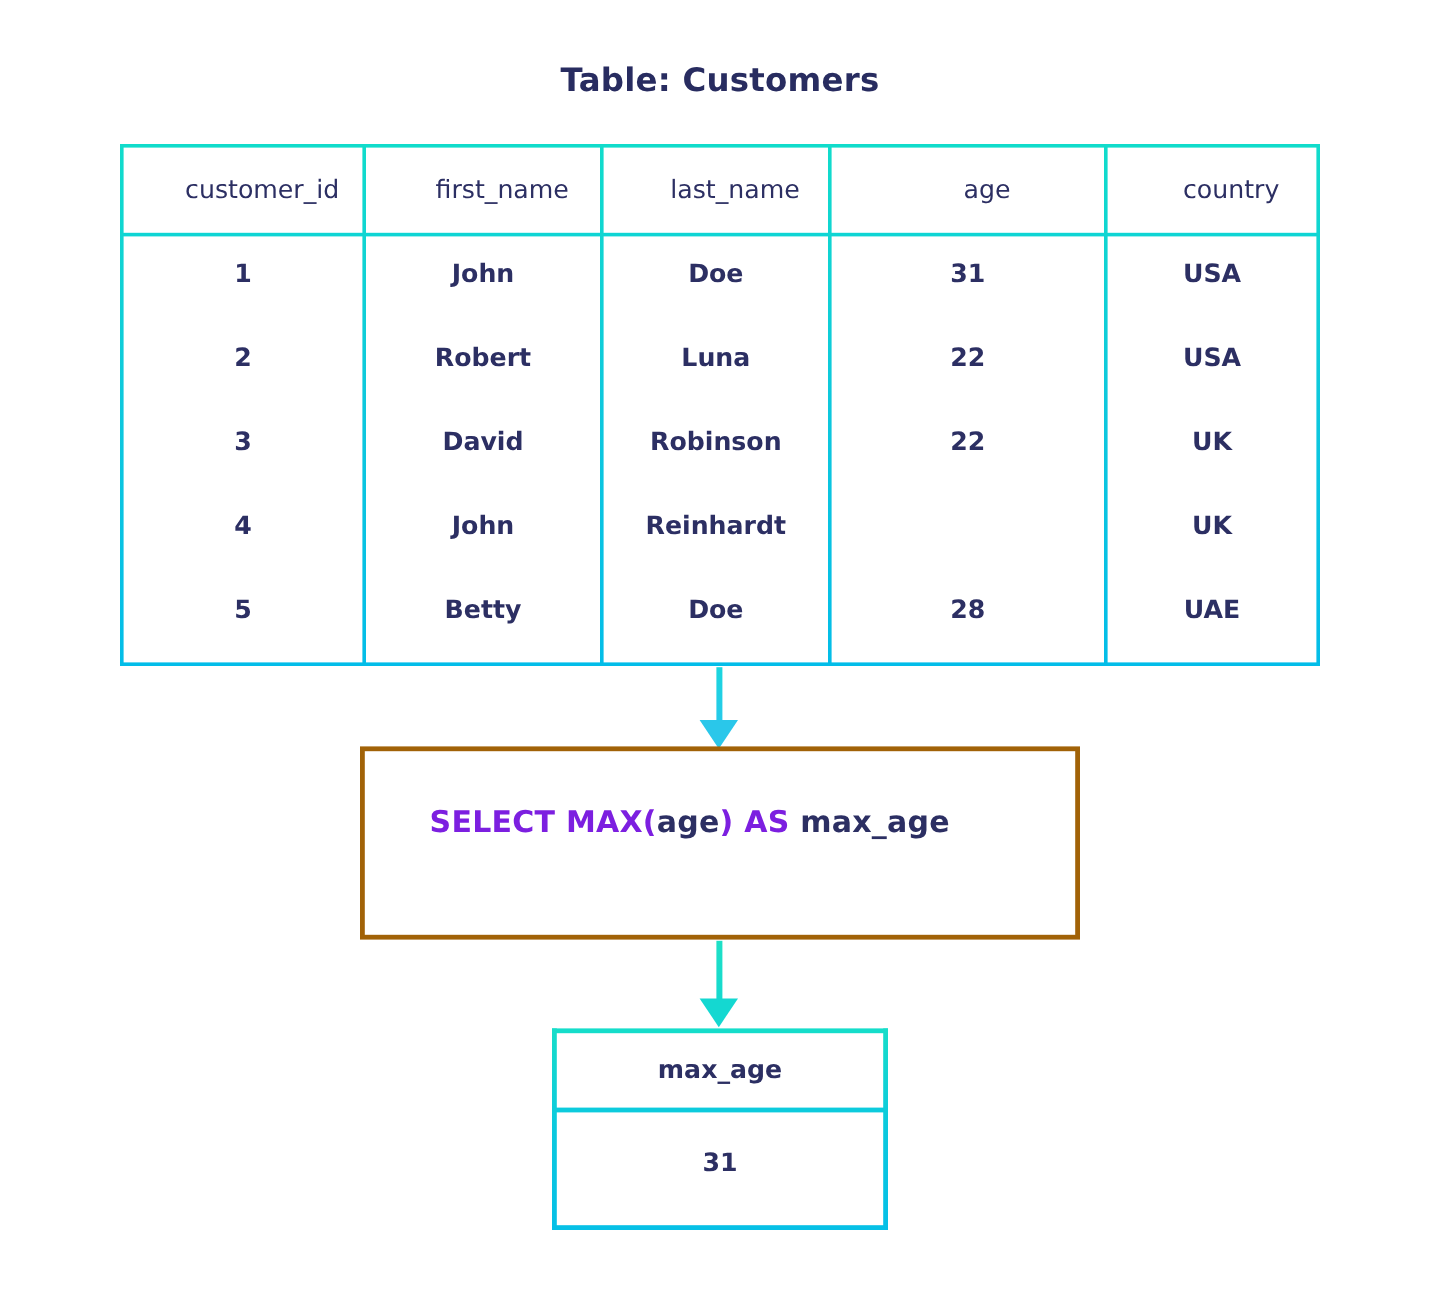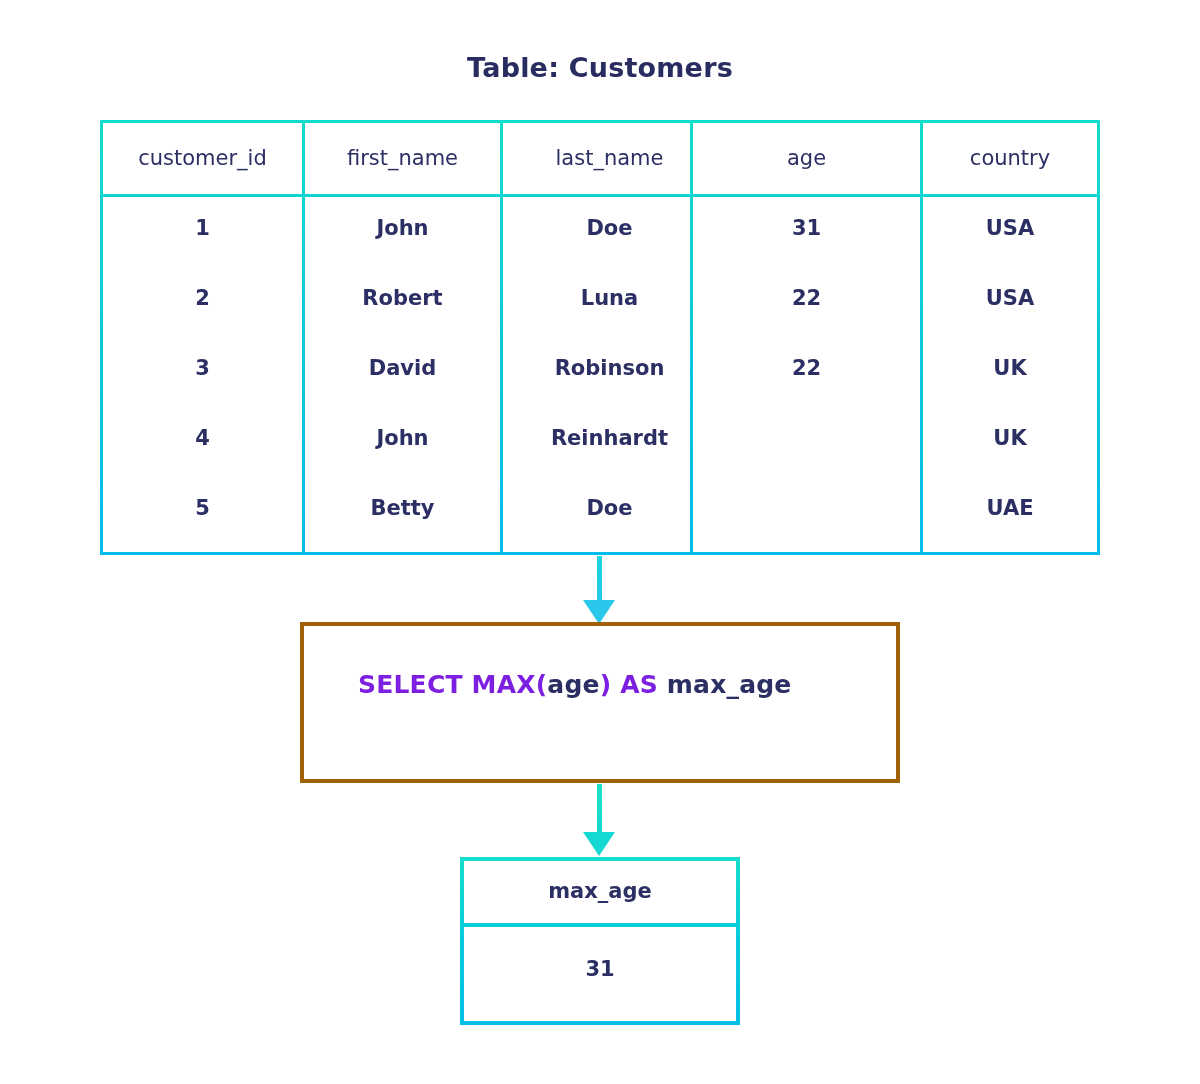--- a/index.html
+++ b/index.html
@@ -78,7 +78,7 @@
   .c3 { left: 593px; width: 227px; }
   .c4 { left: 823px; width: 174px; }
 
-  .hrow { top: 26px; }
+  .hrow { top: 26px; padding-left: 16px; }
   .r0 { top: 96px; }
   .r1 { top: 166px; }
   .r2 { top: 236px; }

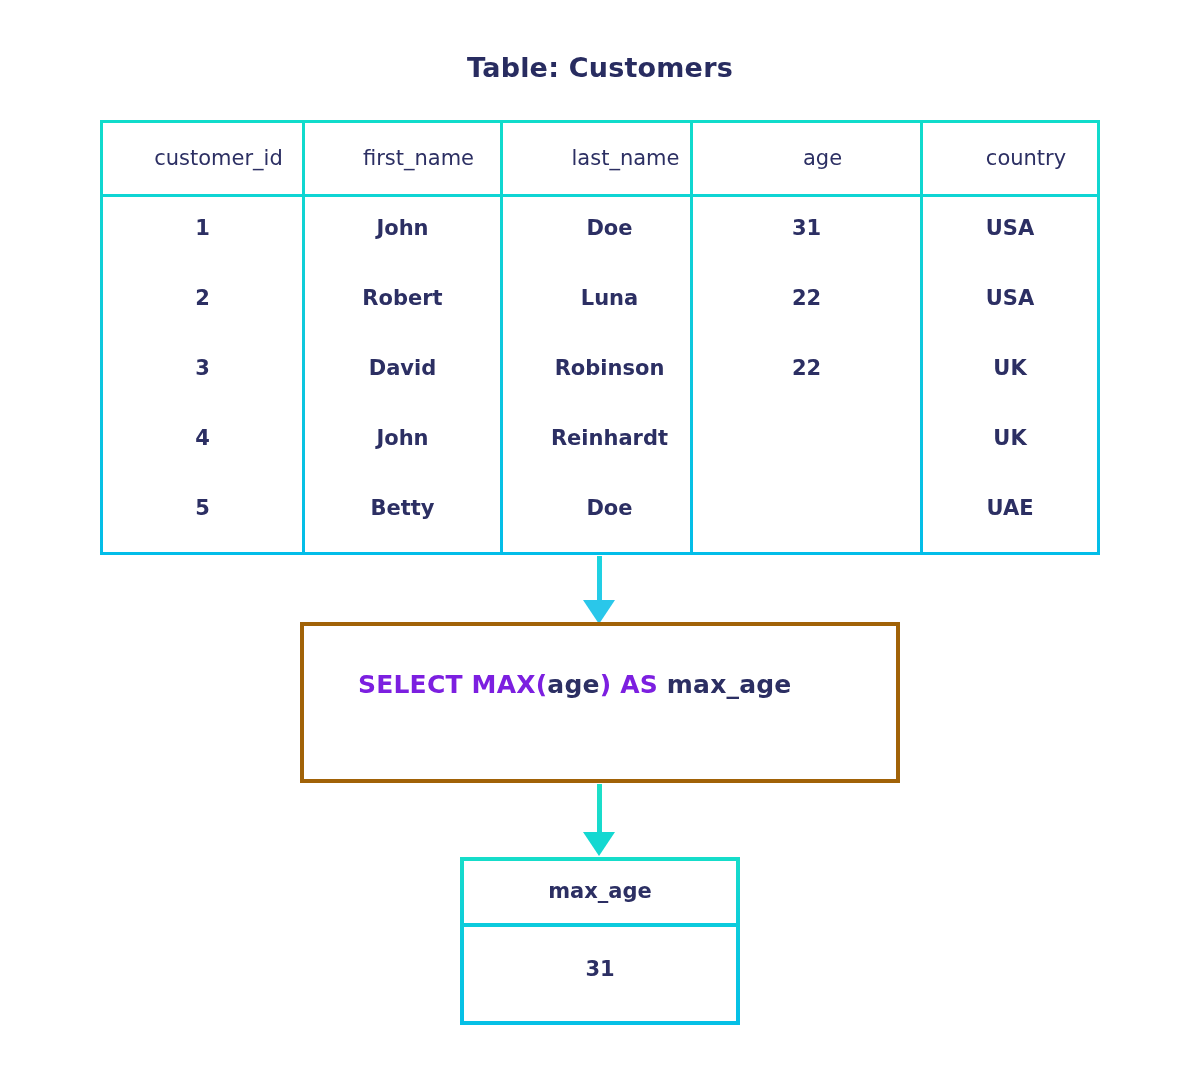--- a/index.html
+++ b/index.html
@@ -74,7 +74,7 @@
   
   .c0 { left: 3px;   width: 199px; }
   .c1 { left: 205px; width: 195px; }
-  .c2 { left: 403px; width: 187px; margin-left: 13px; }
+  .c2 { left: 403px; width: 187px; }
   .c3 { left: 593px; width: 227px; }
   .c4 { left: 823px; width: 174px; }
 

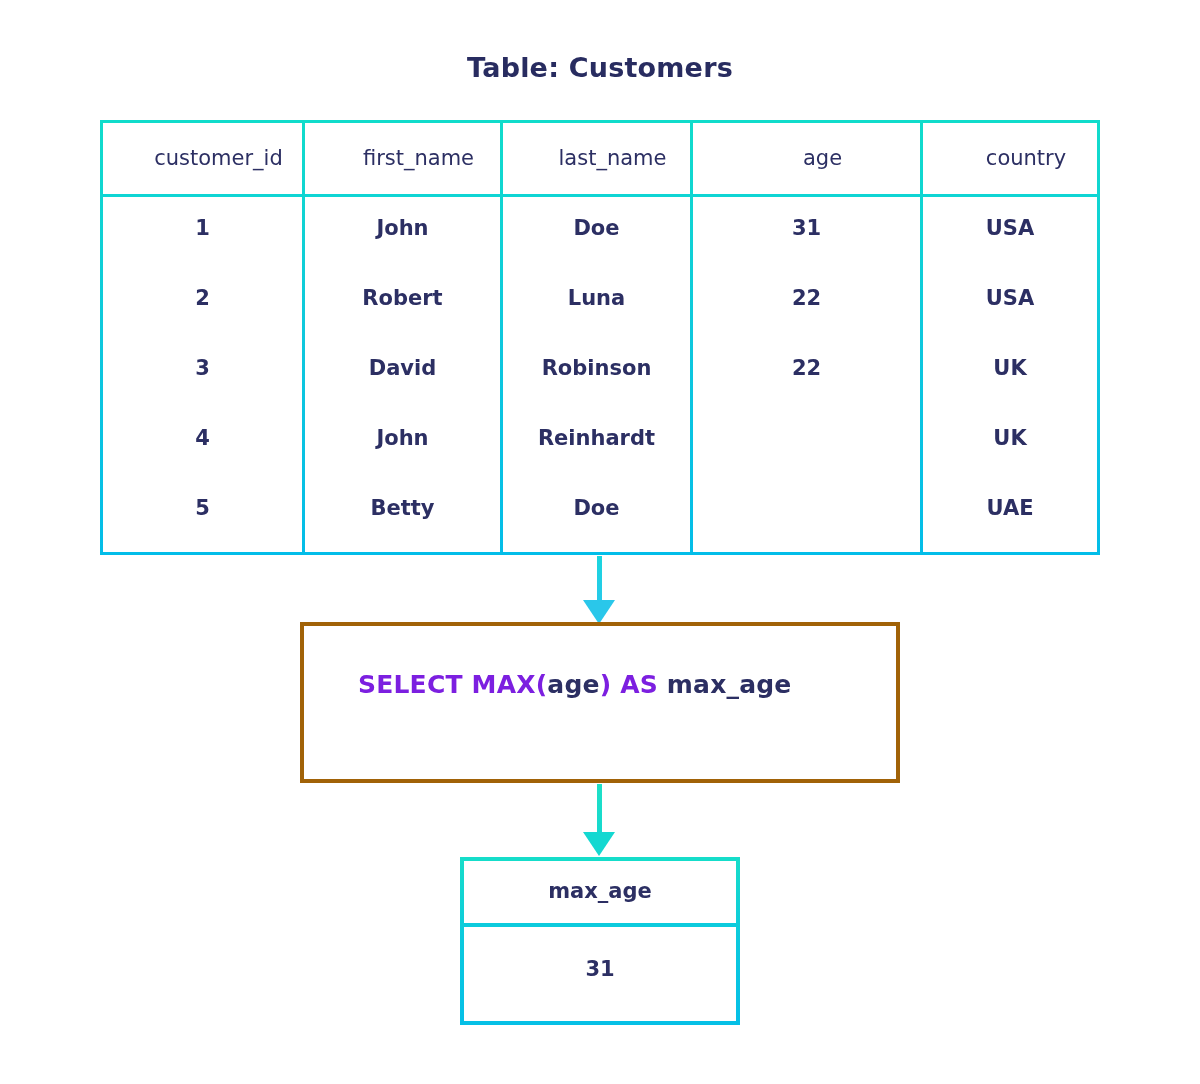--- a/index.html
+++ b/index.html
@@ -219,6 +219,7 @@
   <div class="cell c0 r4">5</div>
   <div class="cell c1 r4">Betty</div>
   <div class="cell c2 r4">Doe</div>
+  <div class="cell c3 r4">28</div>
   <div class="cell c4 r4">UAE</div>
 </div>
 

